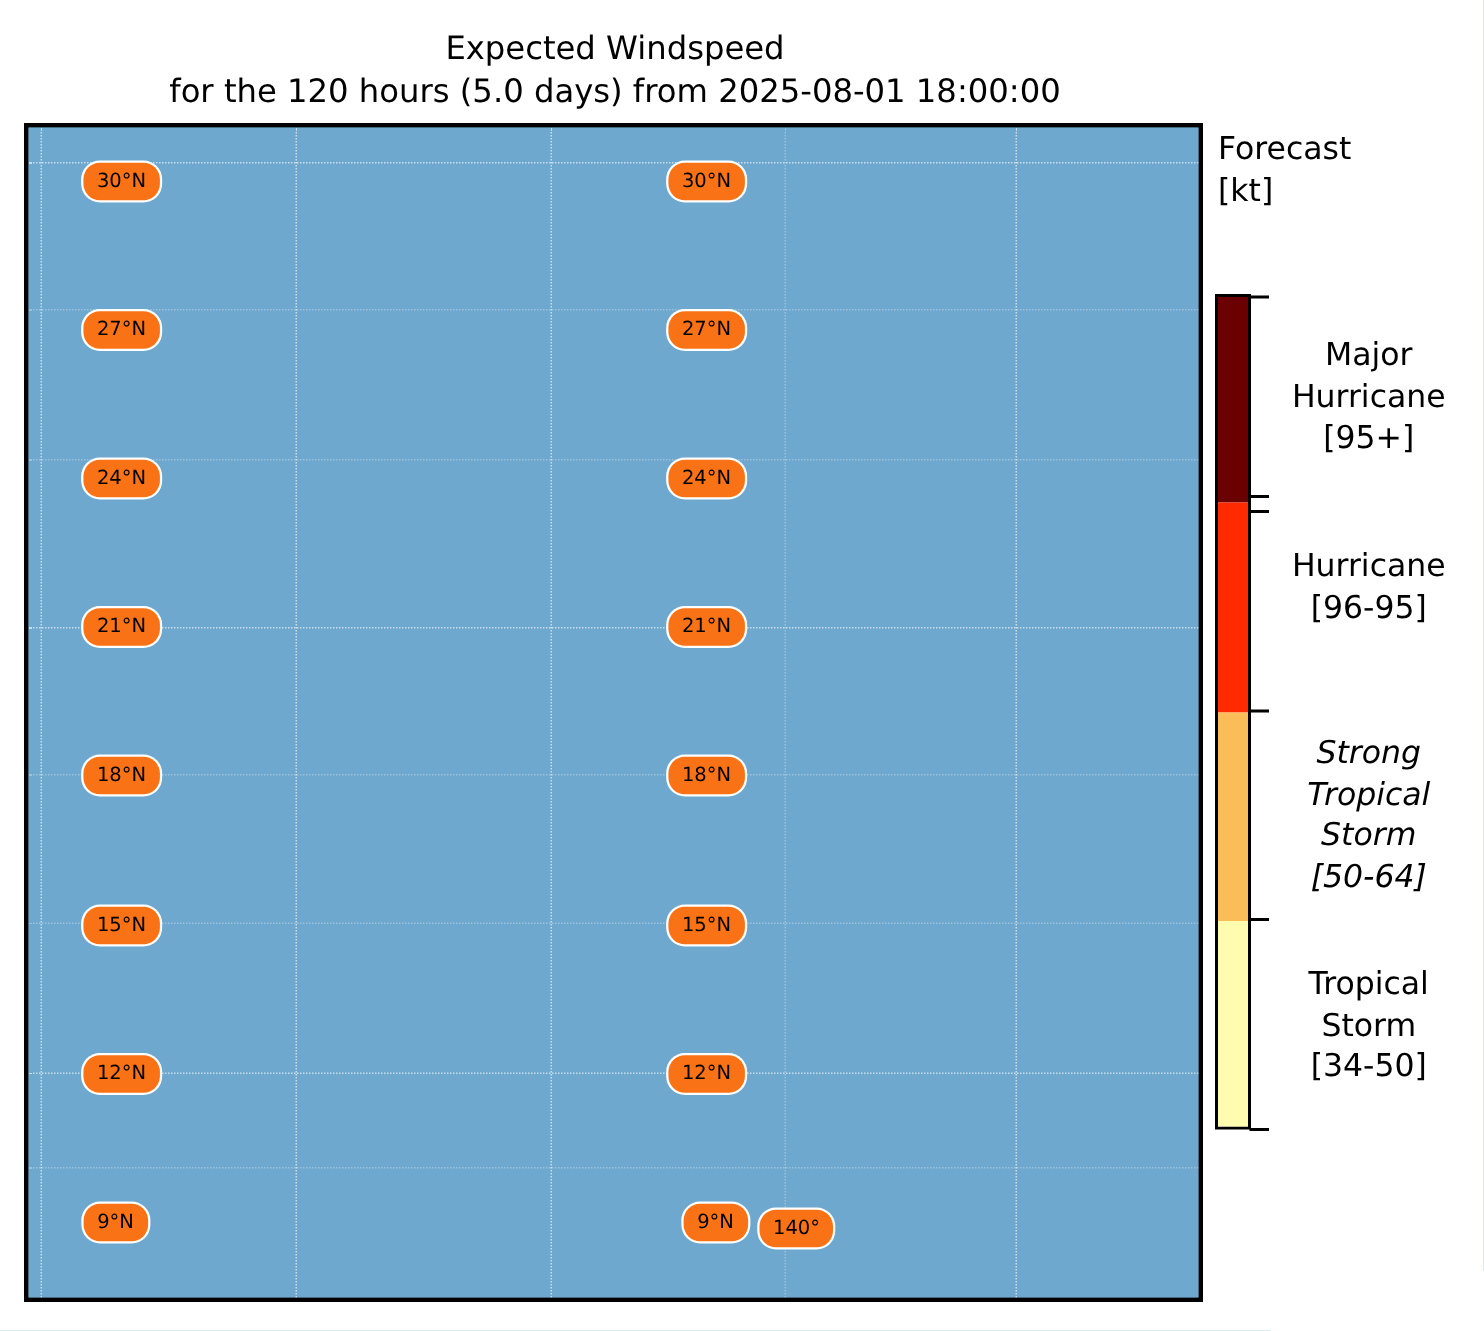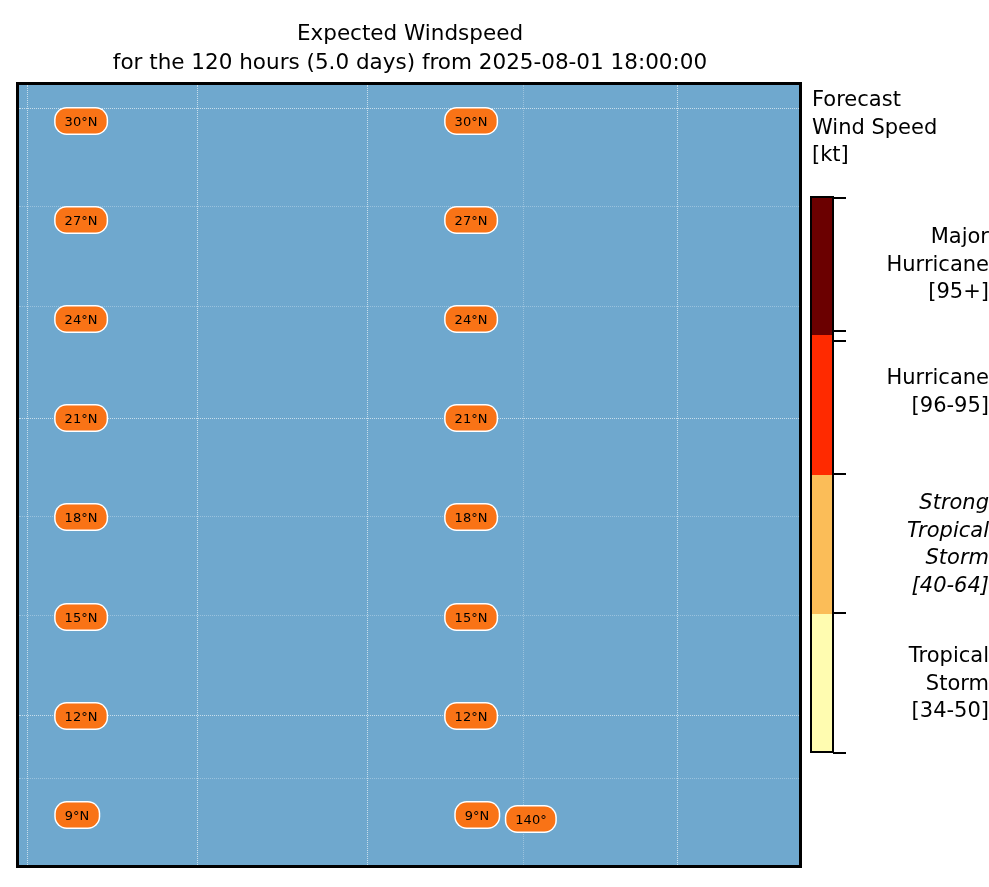--- a/index.html
+++ b/index.html
@@ -173,7 +173,6 @@
 
 <div id="colorbar-title">
   <span class="line">Forecast</span>
-  <span class="line">Wind Speed</span>
   <span class="line">[kt]</span>
 </div>
 

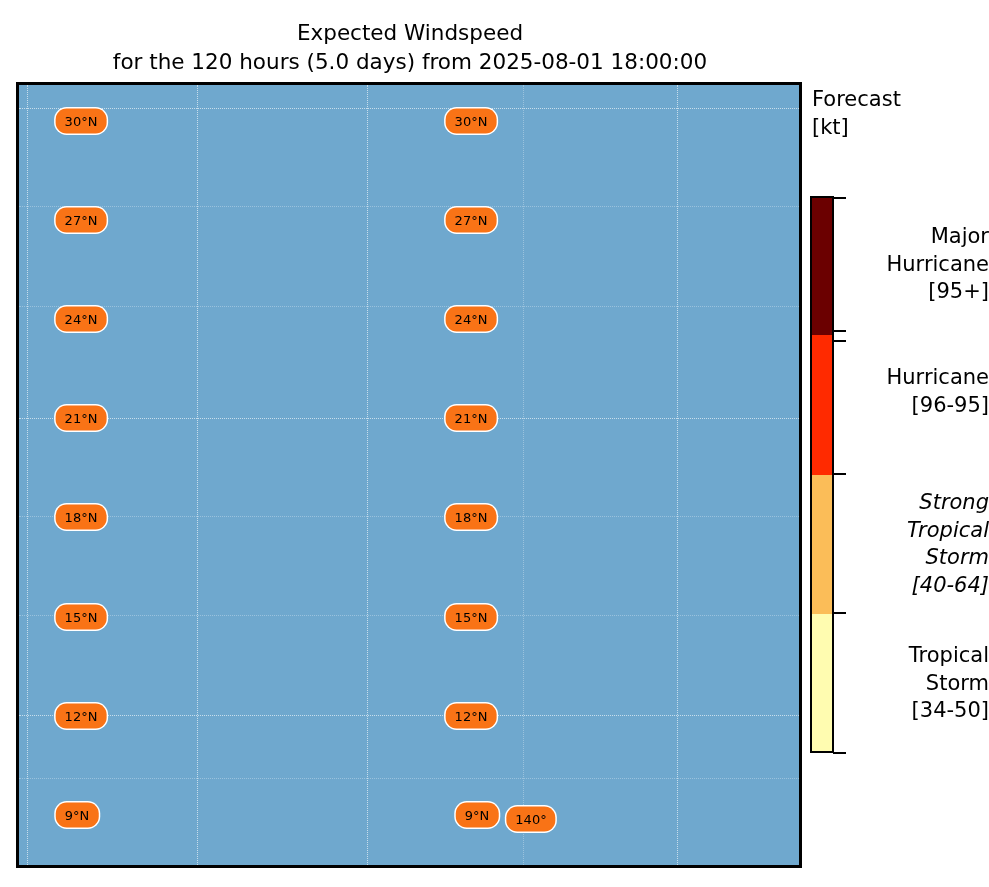--- a/index.html
+++ b/index.html
@@ -122,7 +122,7 @@
     color: #000000;
     transform: translateY(-50%);
   }
-  .cb-cat-label .line { display: block; white-space: pre; text-align: right; }
+  .cb-cat-label .line { display: block; white-space: pre; }
 </style>
 </head>
 <body>

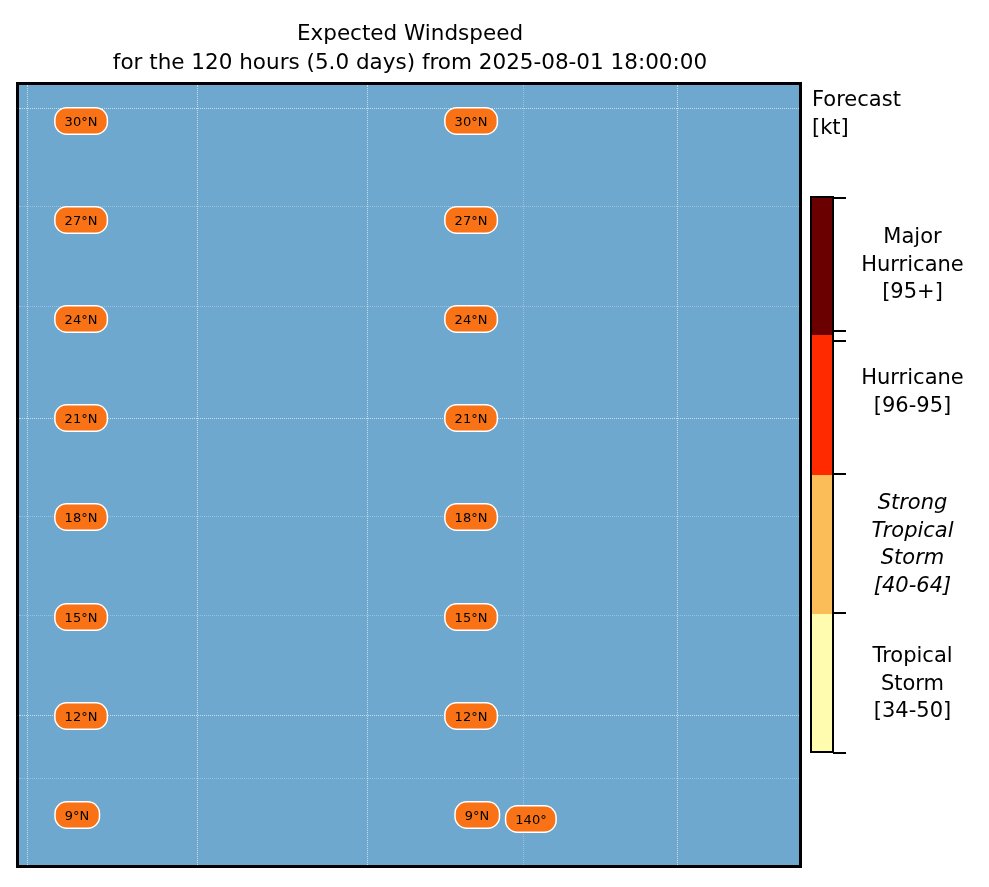--- a/index.html
+++ b/index.html
@@ -205,7 +205,7 @@
   <span class="line">Strong</span>
   <span class="line">Tropical</span>
   <span class="line">Storm</span>
-  <span class="line">[40-64]</span>
+  <span class="line">[50-64]</span>
 </div>
 
 <div class="cb-cat-label" style="top:684px;">

